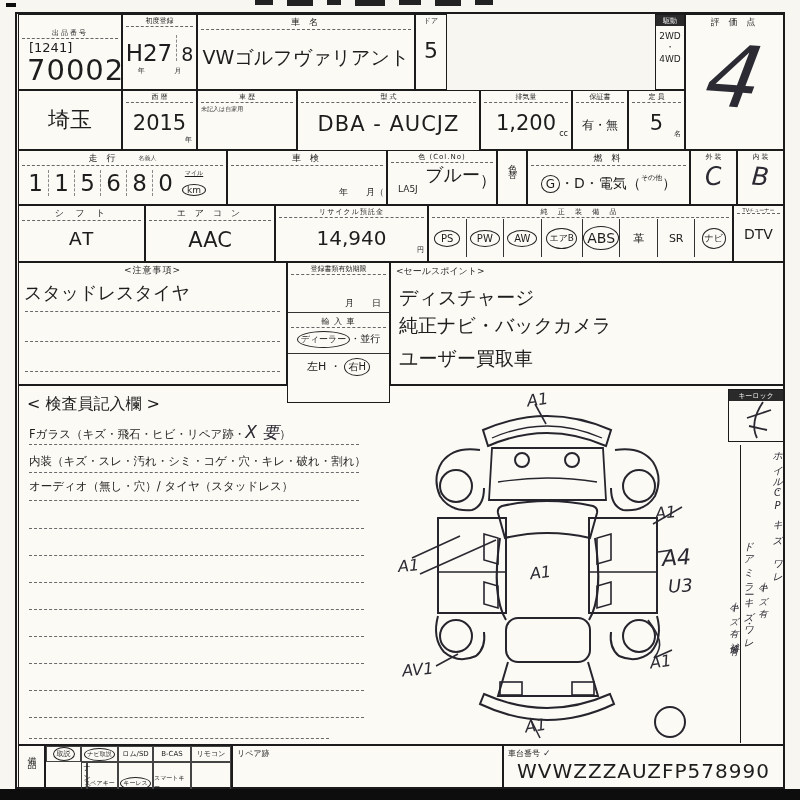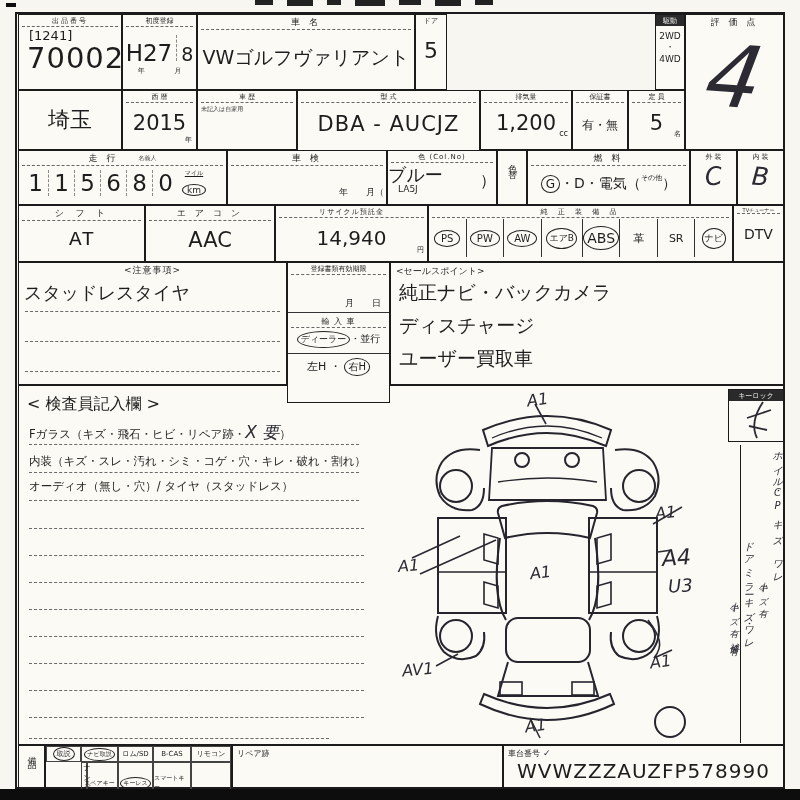--- a/index.html
+++ b/index.html
@@ -36,7 +36,7 @@
   <div class="cell nobg" style="left:15px;top:12px;width:770px;height:777px;border-width:2px;"></div>
 
   <div class="cell" style="left:18px;top:14px;width:104px;height:76px;">
-    <div class="hdr hdru tiny" style="letter-spacing:2px;">出品番号</div>
+    <div class="hdr hdru tiny" style="letter-spacing:2px;margin-top:12px;">出品番号</div>
     <div style="font-size:13px;padding:1px 0 0 10px;">[1241]</div>
     <div style="font-size:29px;line-height:30px;padding-left:8px;letter-spacing:1px;">70002</div>
   </div>

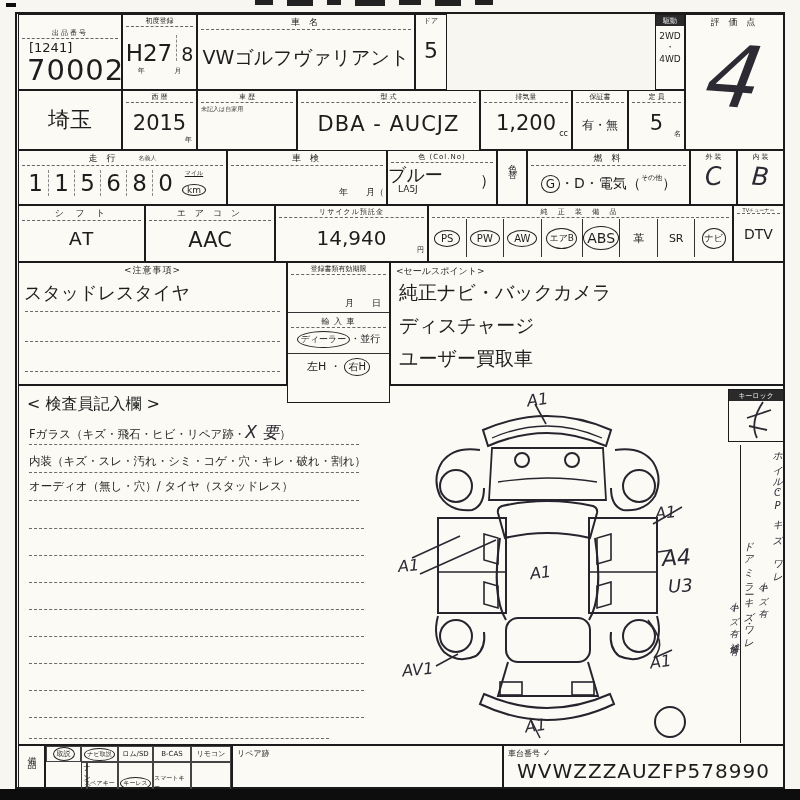--- a/index.html
+++ b/index.html
@@ -142,7 +142,7 @@
     <div class="hdr hdru tiny" style="letter-spacing:1px;">色 (Col.No)</div>
     <div style="display:flex;align-items:flex-start;">
       <div style="flex:1;">
-        <div style="font-size:18px;text-align:left;">ブルー</div>
+        <div style="font-size:18px;text-align:right;">ブルー</div>
         <div style="font-size:9px;padding-left:10px;margin-top:-3px;">LA5J</div>
       </div>
       <div style="font-size:16px;margin-top:8px;">）</div>

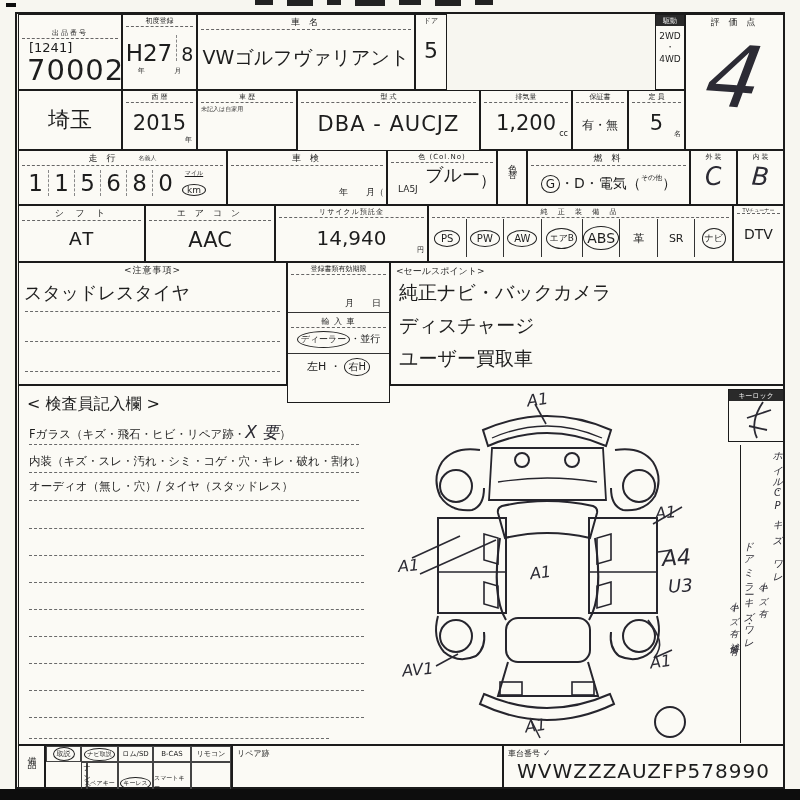--- a/index.html
+++ b/index.html
@@ -245,8 +245,8 @@
 
   <div class="cell" style="left:390px;top:262px;width:394px;height:123px;">
     <div style="font-size:9px;padding:2px 0 0 5px;">&lt;セールスポイント&gt;</div>
+    <div style="font-size:19px;padding:7px 0 0 8px;">ディスチャージ</div>
     <div style="font-size:19px;padding:2px 0 0 8px;">純正ナビ・バックカメラ</div>
-    <div style="font-size:19px;padding:7px 0 0 8px;">ディスチャージ</div>
     <div style="font-size:19px;padding:7px 0 0 8px;">ユーザー買取車</div>
   </div>
 

